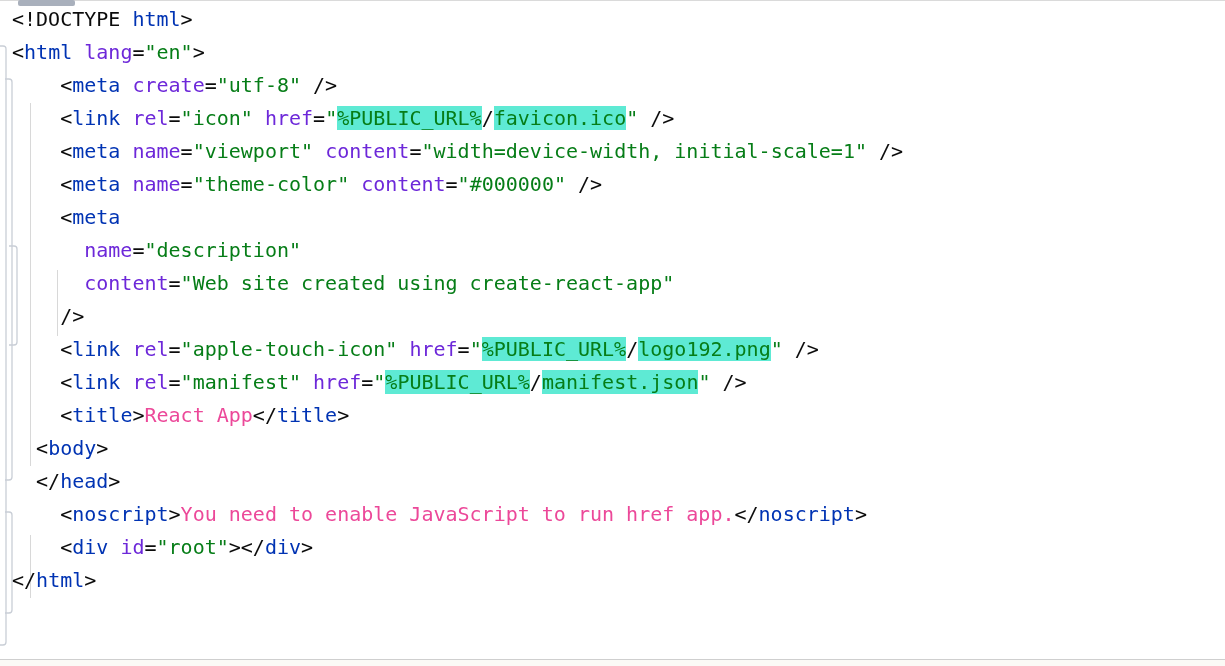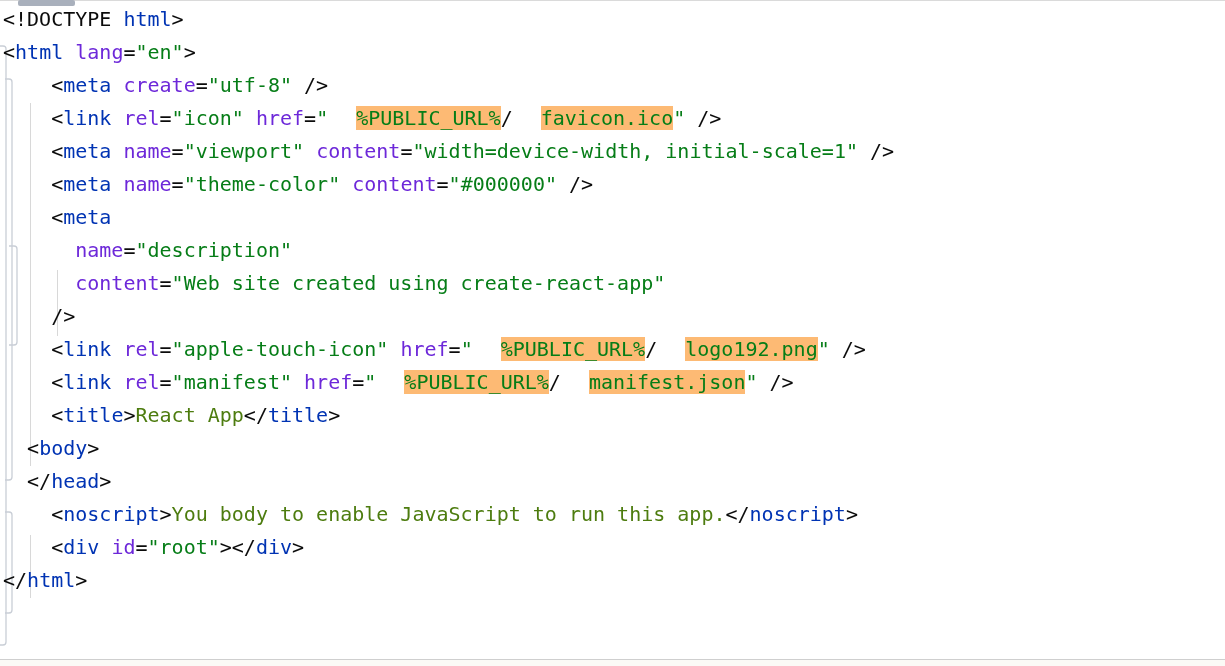--- a/index.html
+++ b/index.html
@@ -11,7 +11,7 @@
   .bottom-hairline{position:absolute;left:0;top:659px;width:1225px;height:1px;background:#cfcfcf;}
   .bottom-strip{position:absolute;left:0;top:660px;width:1225px;height:6px;background:#fbfaf6;}
   .gutter-decor{position:absolute;left:0;top:0;pointer-events:none;}
-  .code-area{position:absolute;left:0;top:3px;width:1225px;padding-left:3px;box-sizing:border-box;}
+  .code-area{position:absolute;left:0;top:3px;width:1225px;padding-left:12px;box-sizing:border-box;}
   .code-line{white-space:pre;font-size:20px;line-height:33px;height:33px;letter-spacing:0;}
   .tok-p{color:#0b0b0b;}
   .tok-t{color:#0033b3;}

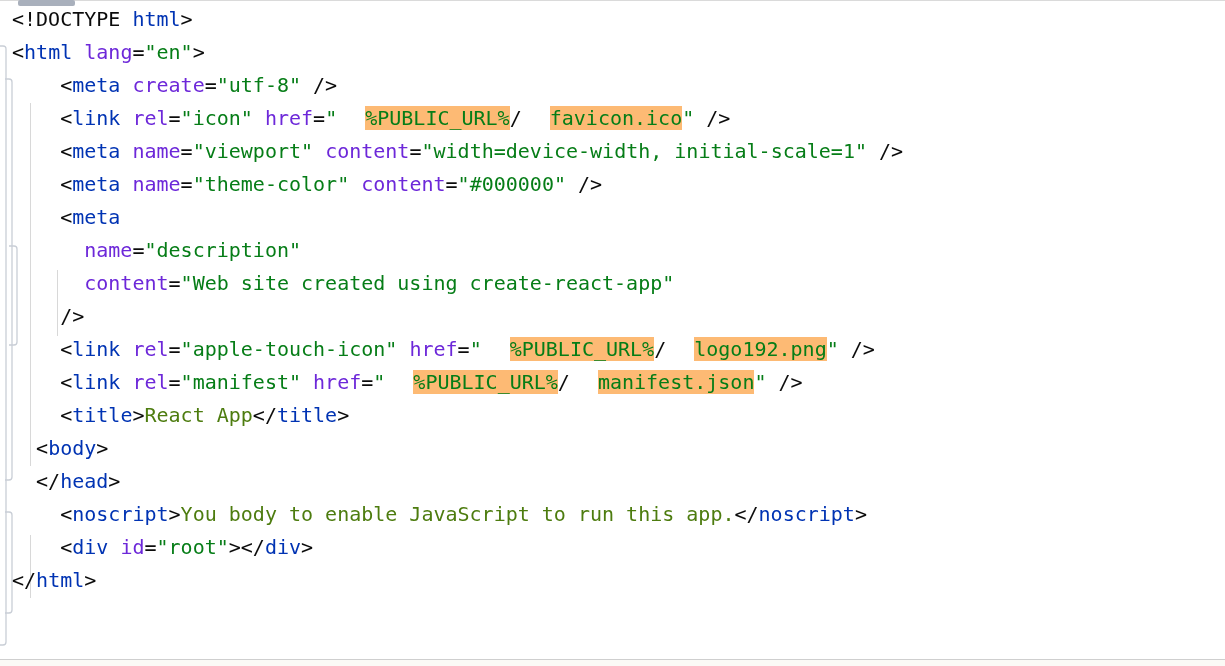--- a/index.html
+++ b/index.html
@@ -18,7 +18,7 @@
   .tok-a{color:#6d28d9;}
   .tok-v{color:#067d17;}
   .tok-x{color:#4d7c0f;}
-  .tok-hl{background:#fdba74;margin-left:28px;}
+  .tok-hl{background:#5eead4;}
 </style>
 </head>
 <body>

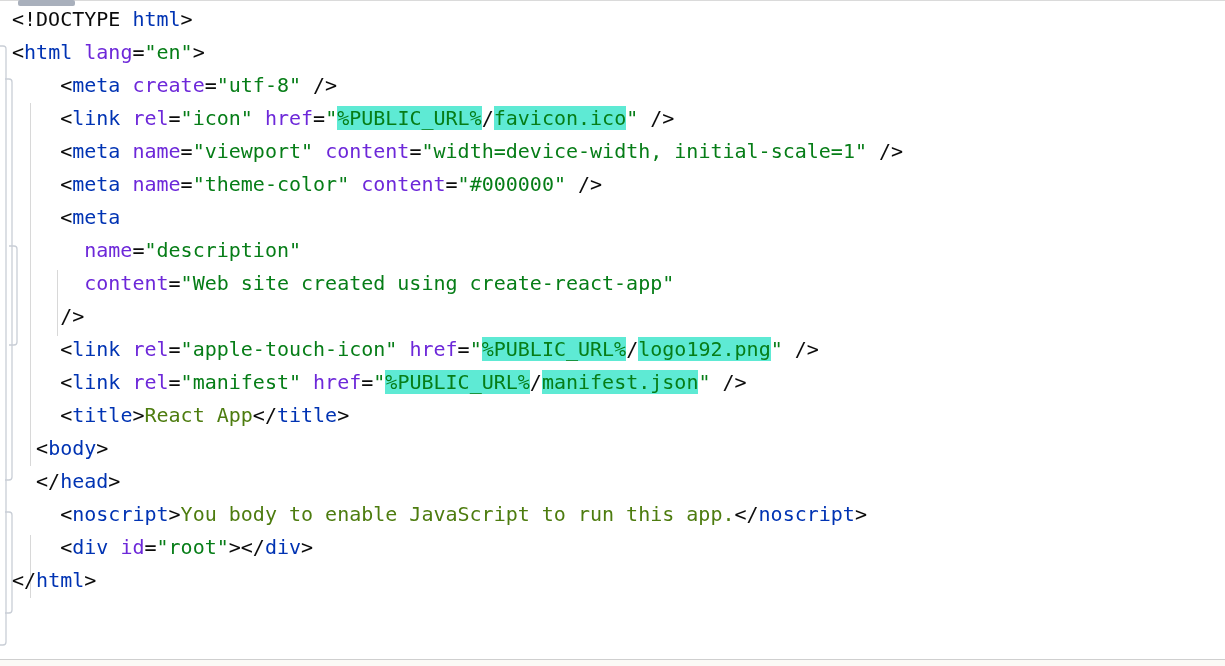--- a/index.html
+++ b/index.html
@@ -17,7 +17,7 @@
   .tok-t{color:#0033b3;}
   .tok-a{color:#6d28d9;}
   .tok-v{color:#067d17;}
-  .tok-x{color:#4d7c0f;}
+  .tok-x{color:#ec4899;}
   .tok-hl{background:#5eead4;}
 </style>
 </head>

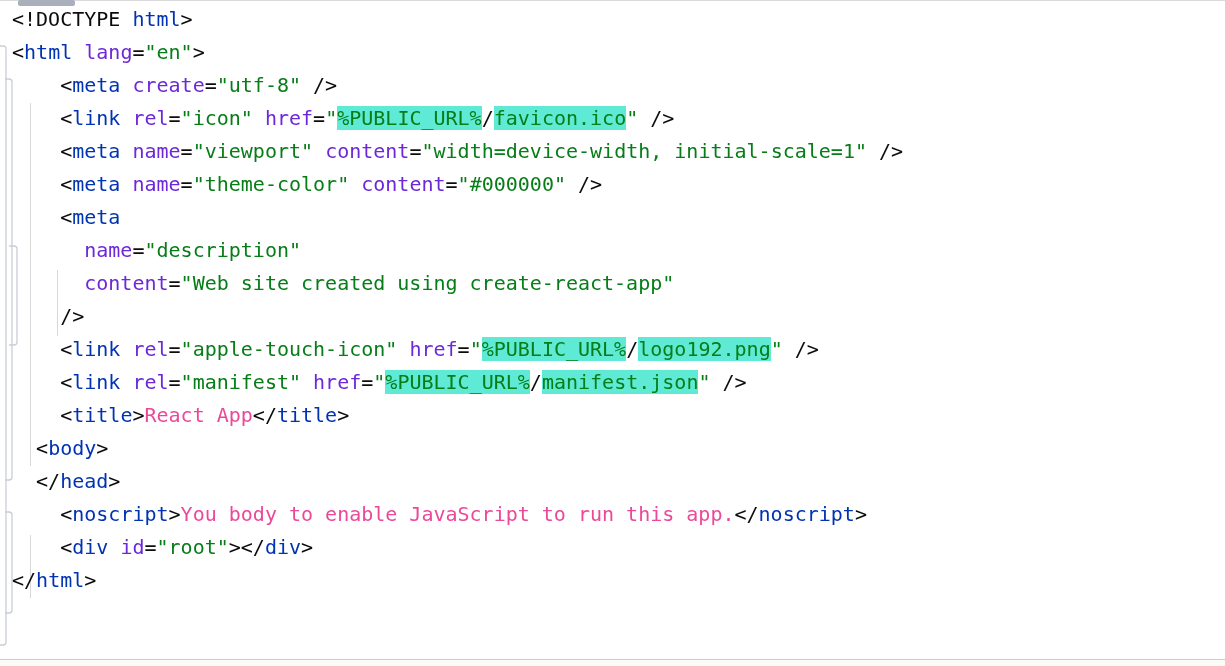--- a/index.html
+++ b/index.html
@@ -59,7 +59,7 @@
       <div class="code-line"><span class="tok-p">    &lt;</span><span class="tok-t">title</span><span class="tok-p">&gt;</span><span class="tok-x">React App</span><span class="tok-p">&lt;/</span><span class="tok-t">title</span><span class="tok-p">&gt;</span></div>
       <div class="code-line"><span class="tok-p">  &lt;</span><span class="tok-t">body</span><span class="tok-p">&gt;</span></div>
       <div class="code-line"><span class="tok-p">  &lt;/</span><span class="tok-t">head</span><span class="tok-p">&gt;</span></div>
-      <div class="code-line"><span class="tok-p">    &lt;</span><span class="tok-t">noscript</span><span class="tok-p">&gt;</span><span class="tok-x">You body to enable JavaScript to run this app.</span><span class="tok-p">&lt;/</span><span class="tok-t">noscript</span><span class="tok-p">&gt;</span></div>
+      <div class="code-line"><span class="tok-p">    &lt;</span><span class="tok-t">noscript</span><span class="tok-p">&gt;</span><span class="tok-x">You need to enable JavaScript to run href app.</span><span class="tok-p">&lt;/</span><span class="tok-t">noscript</span><span class="tok-p">&gt;</span></div>
       <div class="code-line"><span class="tok-p">    &lt;</span><span class="tok-t">div</span><span class="tok-p"> </span><span class="tok-a">id</span><span class="tok-p">=</span><span class="tok-v">"root"</span><span class="tok-p">&gt;&lt;/</span><span class="tok-t">div</span><span class="tok-p">&gt;</span></div>
       <div class="code-line"><span class="tok-p">&lt;/</span><span class="tok-t">html</span><span class="tok-p">&gt;</span></div>
     </div>

